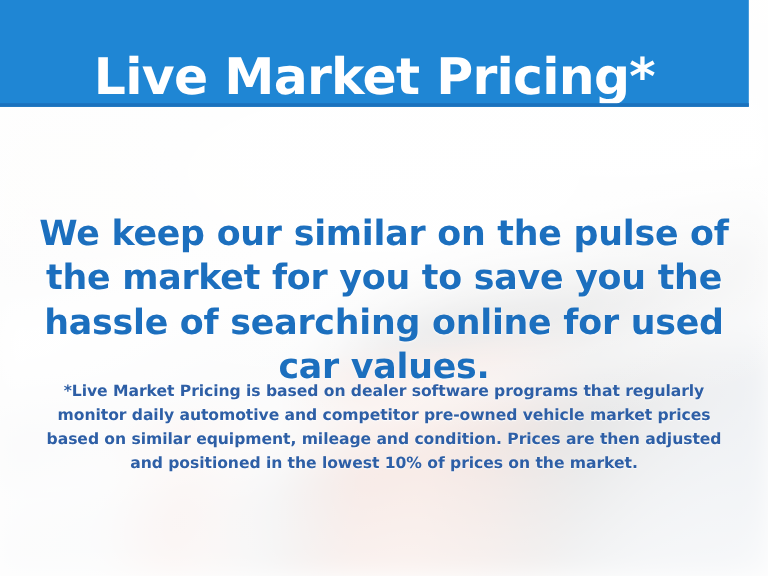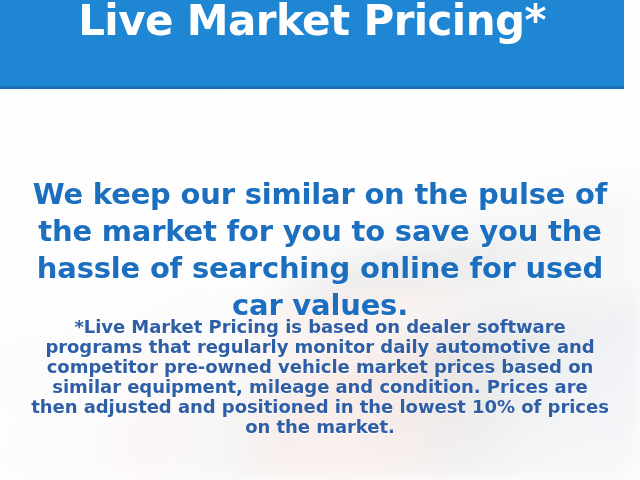--- a/index.html
+++ b/index.html
@@ -182,7 +182,7 @@
     height: 89px;
     z-index: 3;
     display: flex;
-    align-items: flex-start;
+    align-items: flex-end;
     justify-content: center;
     box-sizing: border-box;
   }

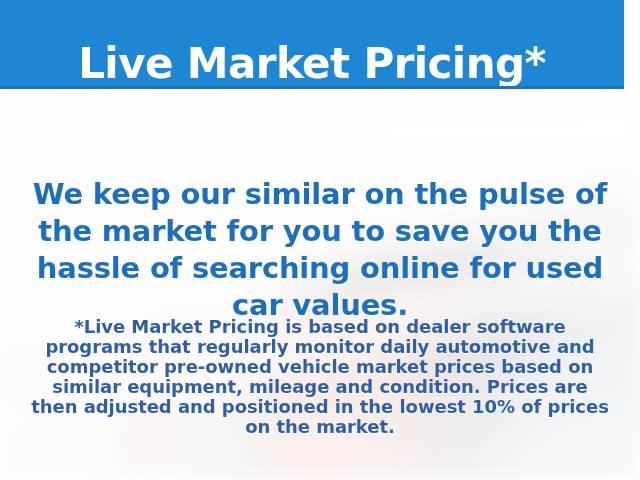--- a/index.html
+++ b/index.html
@@ -242,7 +242,7 @@
     color: #2e5fa6;
     font-family: "DejaVu Sans", sans-serif;
     font-weight: bold;
-    font-size: 18px;
+    font-size: 13px;
     line-height: 20px;
     letter-spacing: -0.05px;
     text-shadow: 0 1px 1px rgba(255,255,255,.85);

